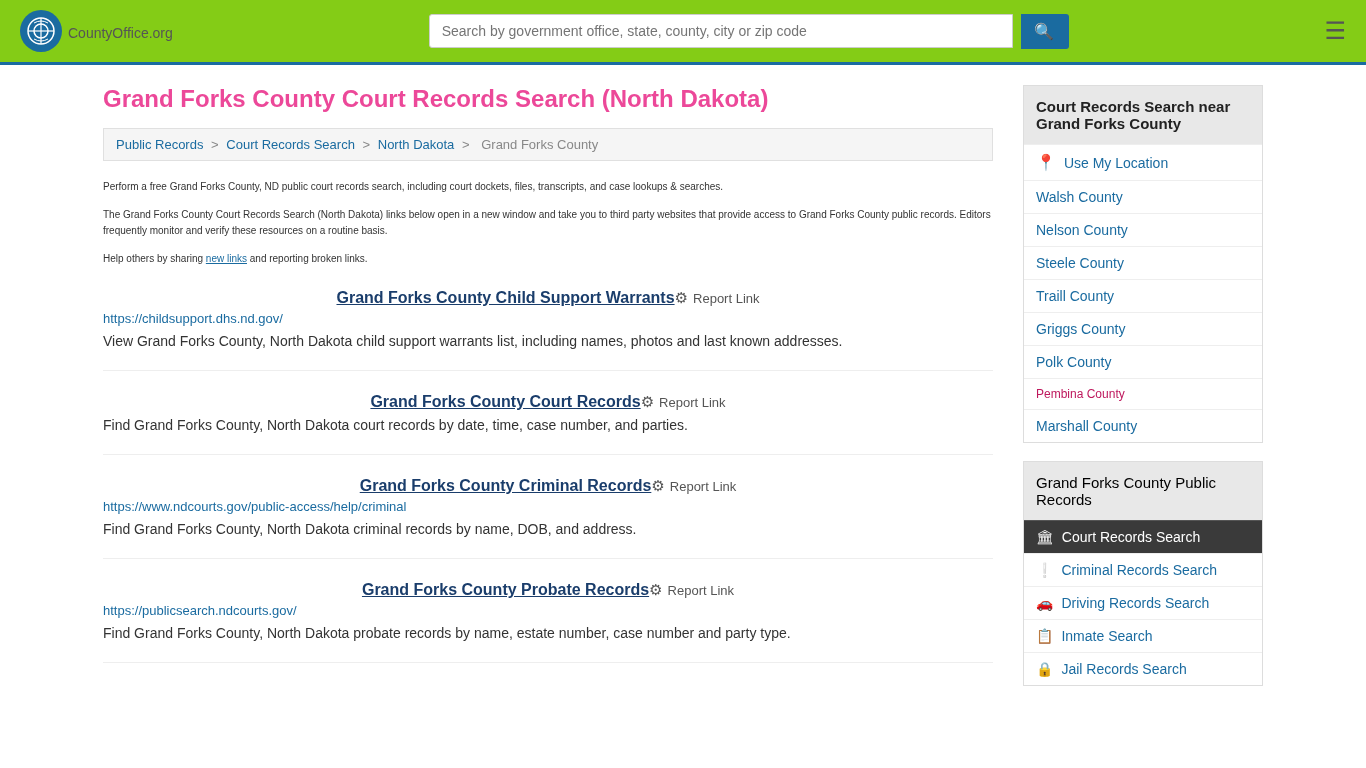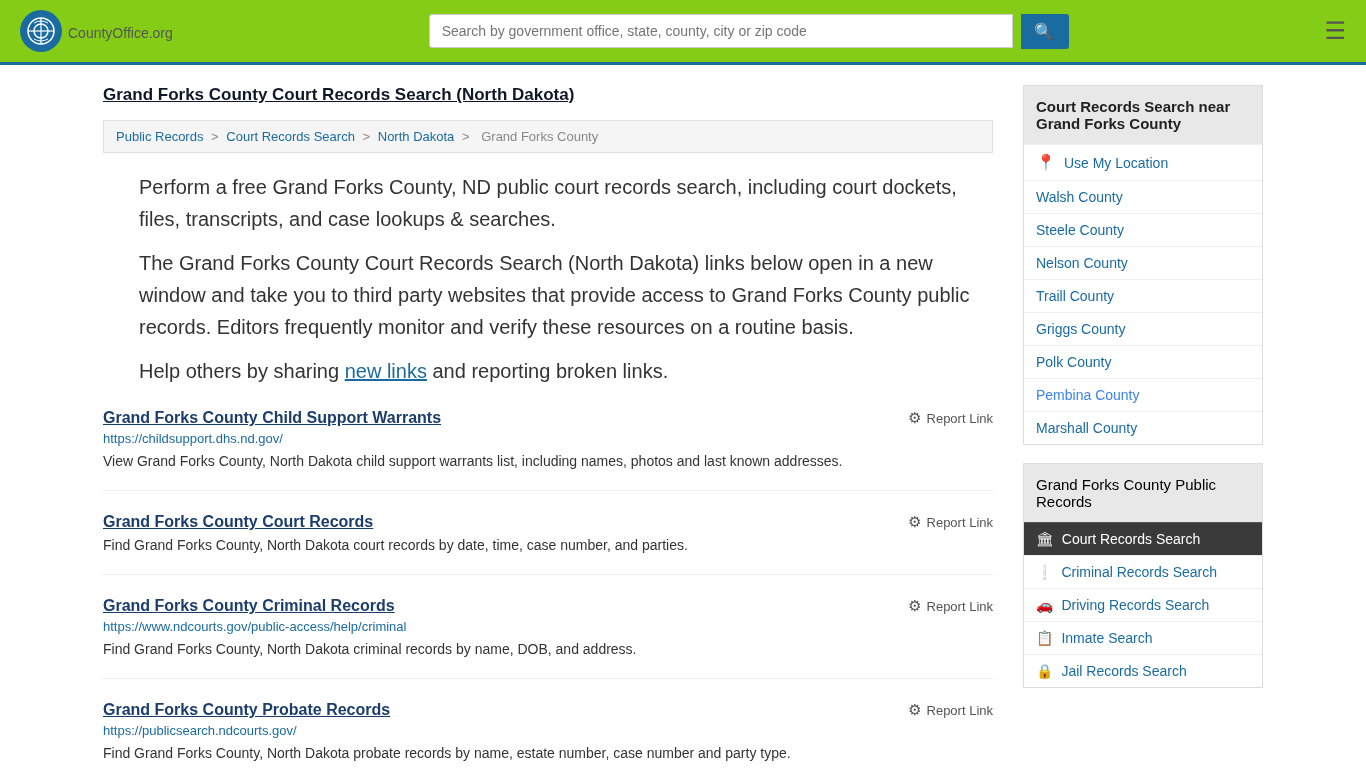--- a/index.html
+++ b/index.html
@@ -247,7 +247,7 @@
 <div id="main-container">
 
   <div id="content-area">
-    <h1 id="page-title" style="font-size:17px;font-weight:bold;color:#0f172a;margin-bottom:15px;text-decoration:underline;">Grand Forks County Court Records Search (North Dakota)</h1>
+    <h1 id="page-title" style="font-size:24px;font-weight:bold;color:#ec4899;margin-bottom:15px;">Grand Forks County Court Records Search (North Dakota)</h1>
 
     <div id="breadcrumb" style="background:#f5f5f5;border:1px solid #e0e0e0;padding:8px 12px;font-size:13px;color:#555;margin-bottom:18px;border-radius:0;">
       <a href="#" style="color:#1a6ba0;text-decoration:none;">Public Records</a>

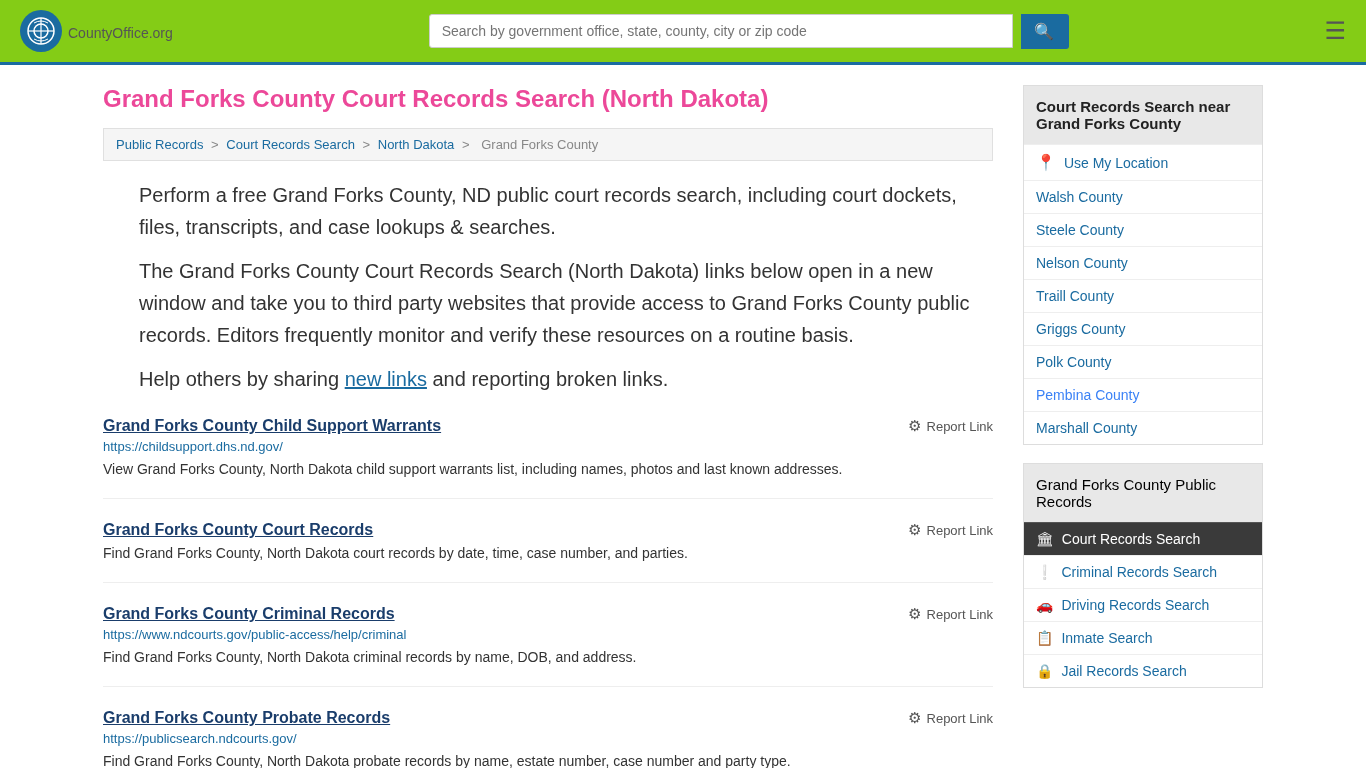--- a/index.html
+++ b/index.html
@@ -116,11 +116,10 @@
 
     
     .desc-para {
-      font-size: 20px;
+      font-size: 10px;
       color: #333;
       line-height: 1.6;
       margin-bottom: 12px;
-      margin-left: 36px;
     }
     .desc-para a {
       color: #1a6ba0;

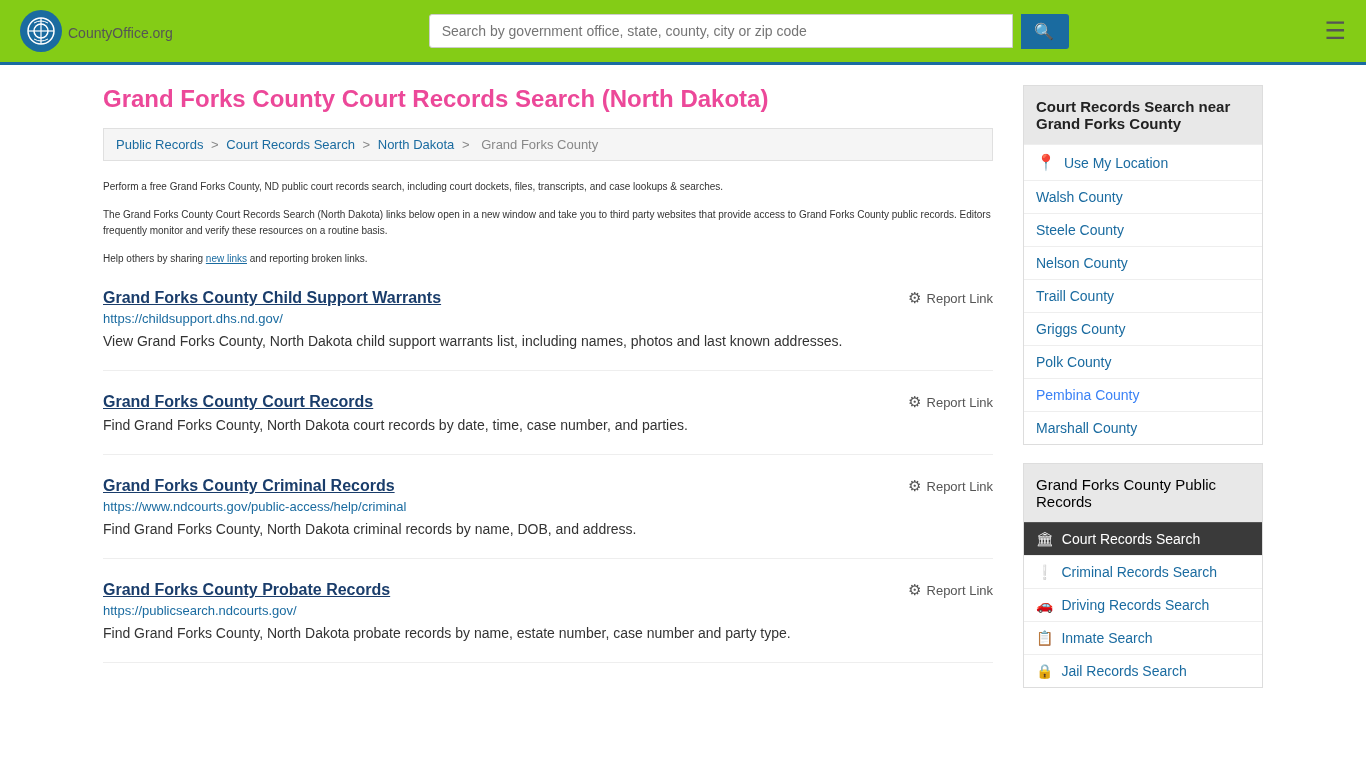--- a/index.html
+++ b/index.html
@@ -330,10 +330,10 @@
         <a href="#" style="color:#1a6ba0;text-decoration:none;font-size:14px;">Walsh County</a>
       </div>
       <div class="sidebar-item">
+        <a href="#" style="color:#1a6ba0;text-decoration:none;font-size:14px;">Nelson County</a>
+      </div>
+      <div class="sidebar-item">
         <a href="#" style="color:#1a6ba0;text-decoration:none;font-size:14px;">Steele County</a>
-      </div>
-      <div class="sidebar-item">
-        <a href="#" style="color:#1a6ba0;text-decoration:none;font-size:14px;">Nelson County</a>
       </div>
       <div class="sidebar-item">
         <a href="#" style="color:#1a6ba0;text-decoration:none;font-size:14px;">Traill County</a>

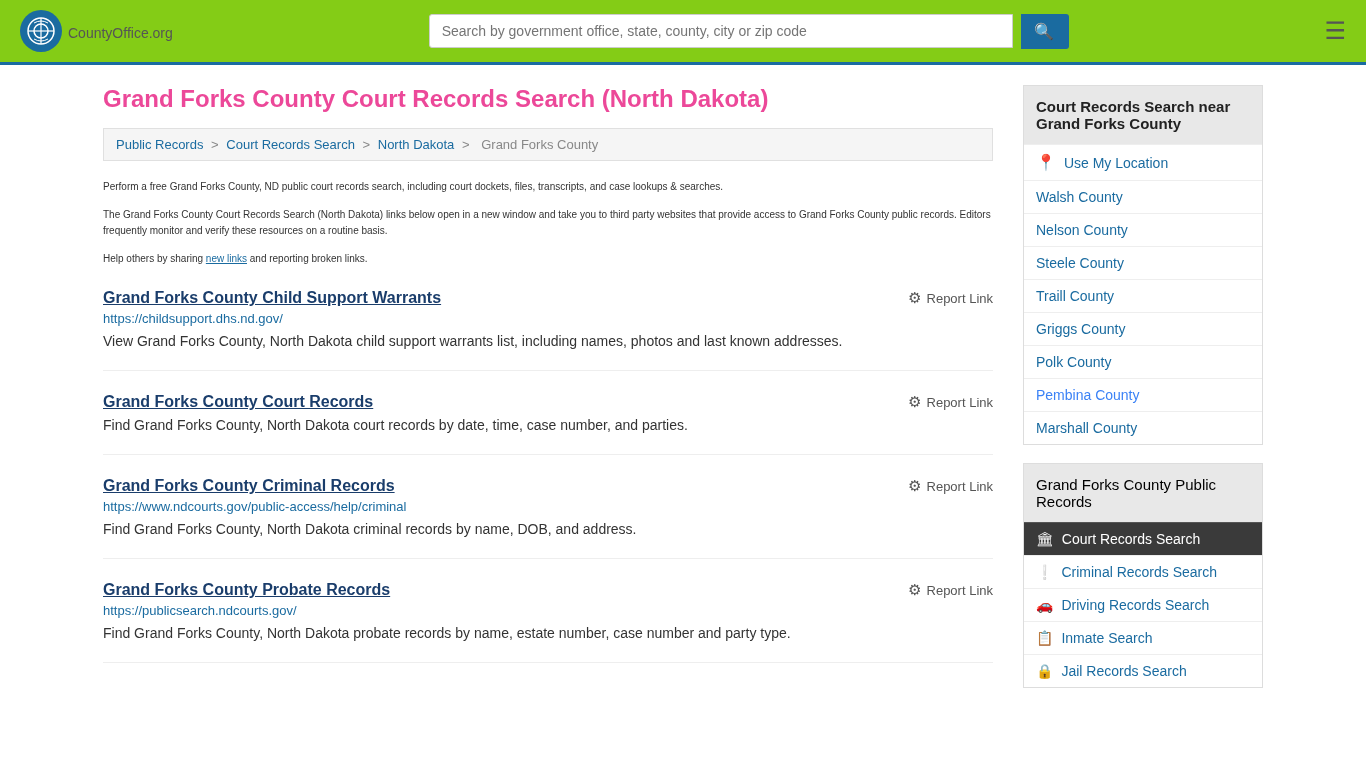--- a/index.html
+++ b/index.html
@@ -133,7 +133,7 @@
     }
     .result-title-row {
       display: flex;
-      justify-content: space-between;
+      justify-content: center;
       align-items: flex-start;
       margin-bottom: 4px;
     }

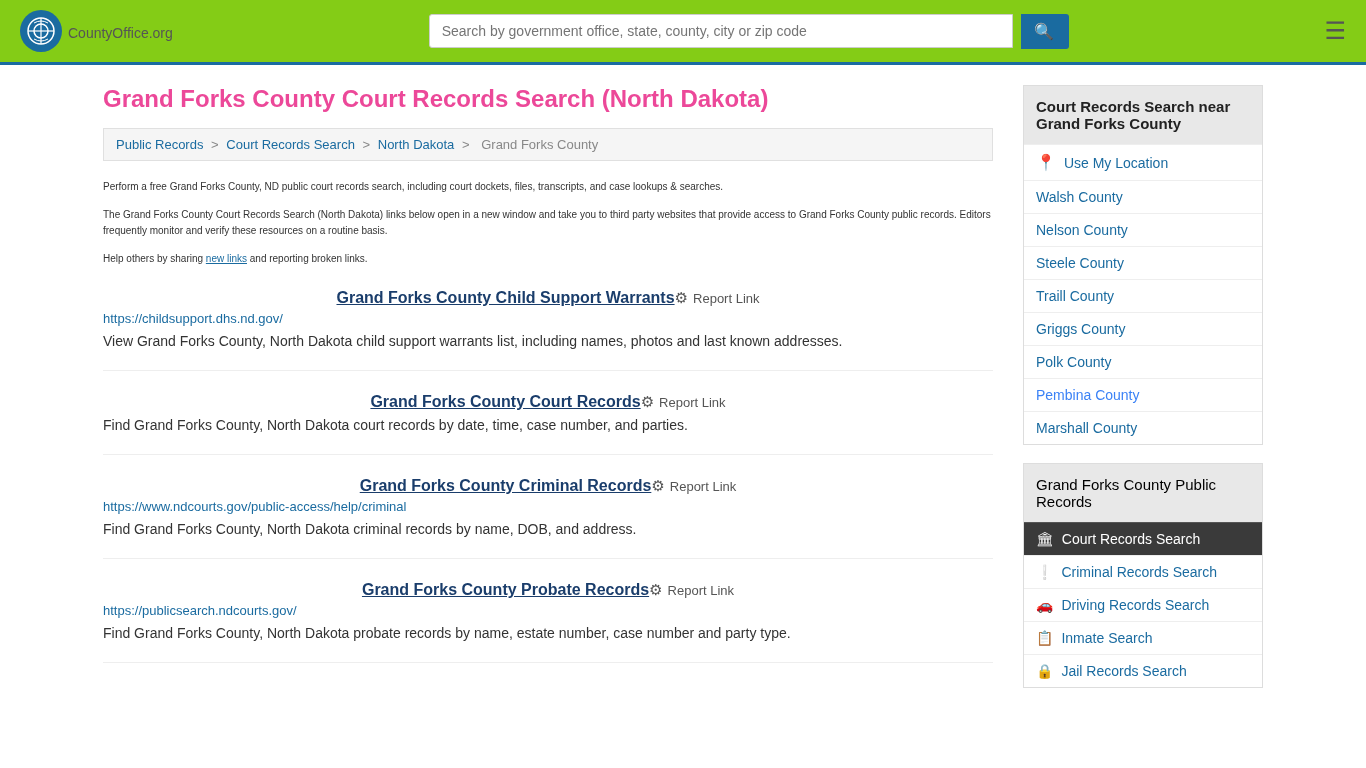--- a/index.html
+++ b/index.html
@@ -345,7 +345,7 @@
         <a href="#" style="color:#1a6ba0;text-decoration:none;font-size:14px;">Polk County</a>
       </div>
       <div class="sidebar-item">
-        <a href="#" style="color:#3b82f6;text-decoration:none;font-size:14px;">Pembina County</a>
+        <a href="#" style="color:#be185d;text-decoration:none;font-size:12px;">Pembina County</a>
       </div>
       <div class="sidebar-item">
         <a href="#" style="color:#1a6ba0;text-decoration:none;font-size:14px;">Marshall County</a>

